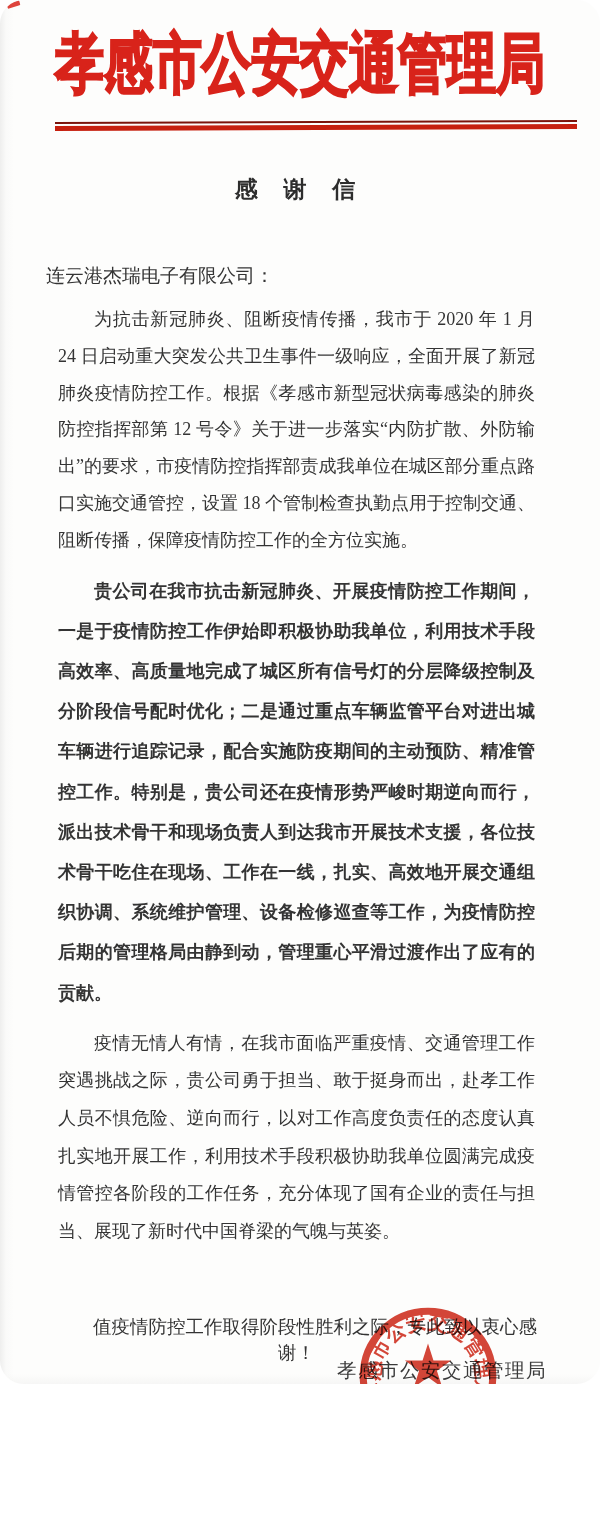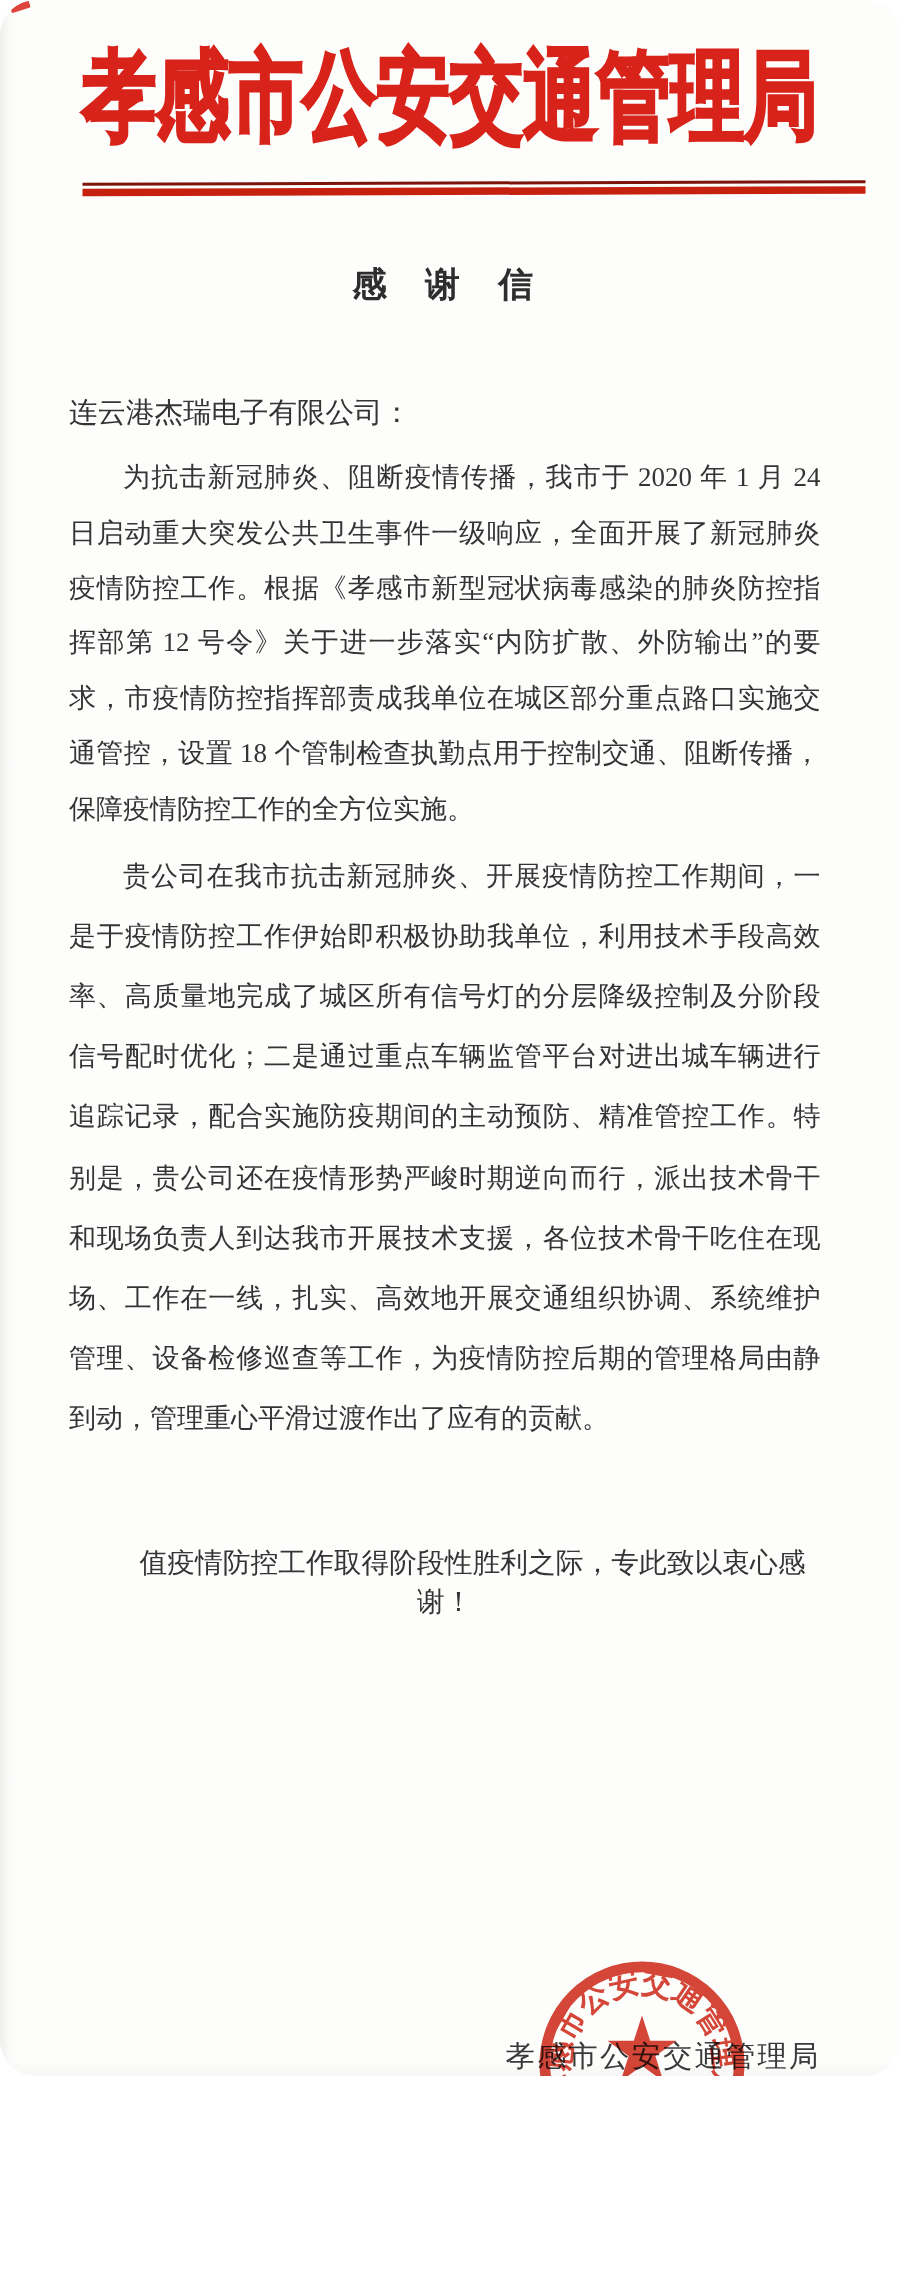--- a/index.html
+++ b/index.html
@@ -46,7 +46,7 @@
     text-justify:inter-ideograph;
   }
   .salutation{line-height:26px;margin:0 0 11px 0;text-align:left;font-size:19px;}
-  .para{text-indent:2em;margin:0;}
+  .para{text-indent:2em;margin:12px;}
   .para.p0{line-height:36.8px;}
   .para.p1{line-height:40.2px;margin-top:6px;}
   .para.p2{line-height:37.6px;}

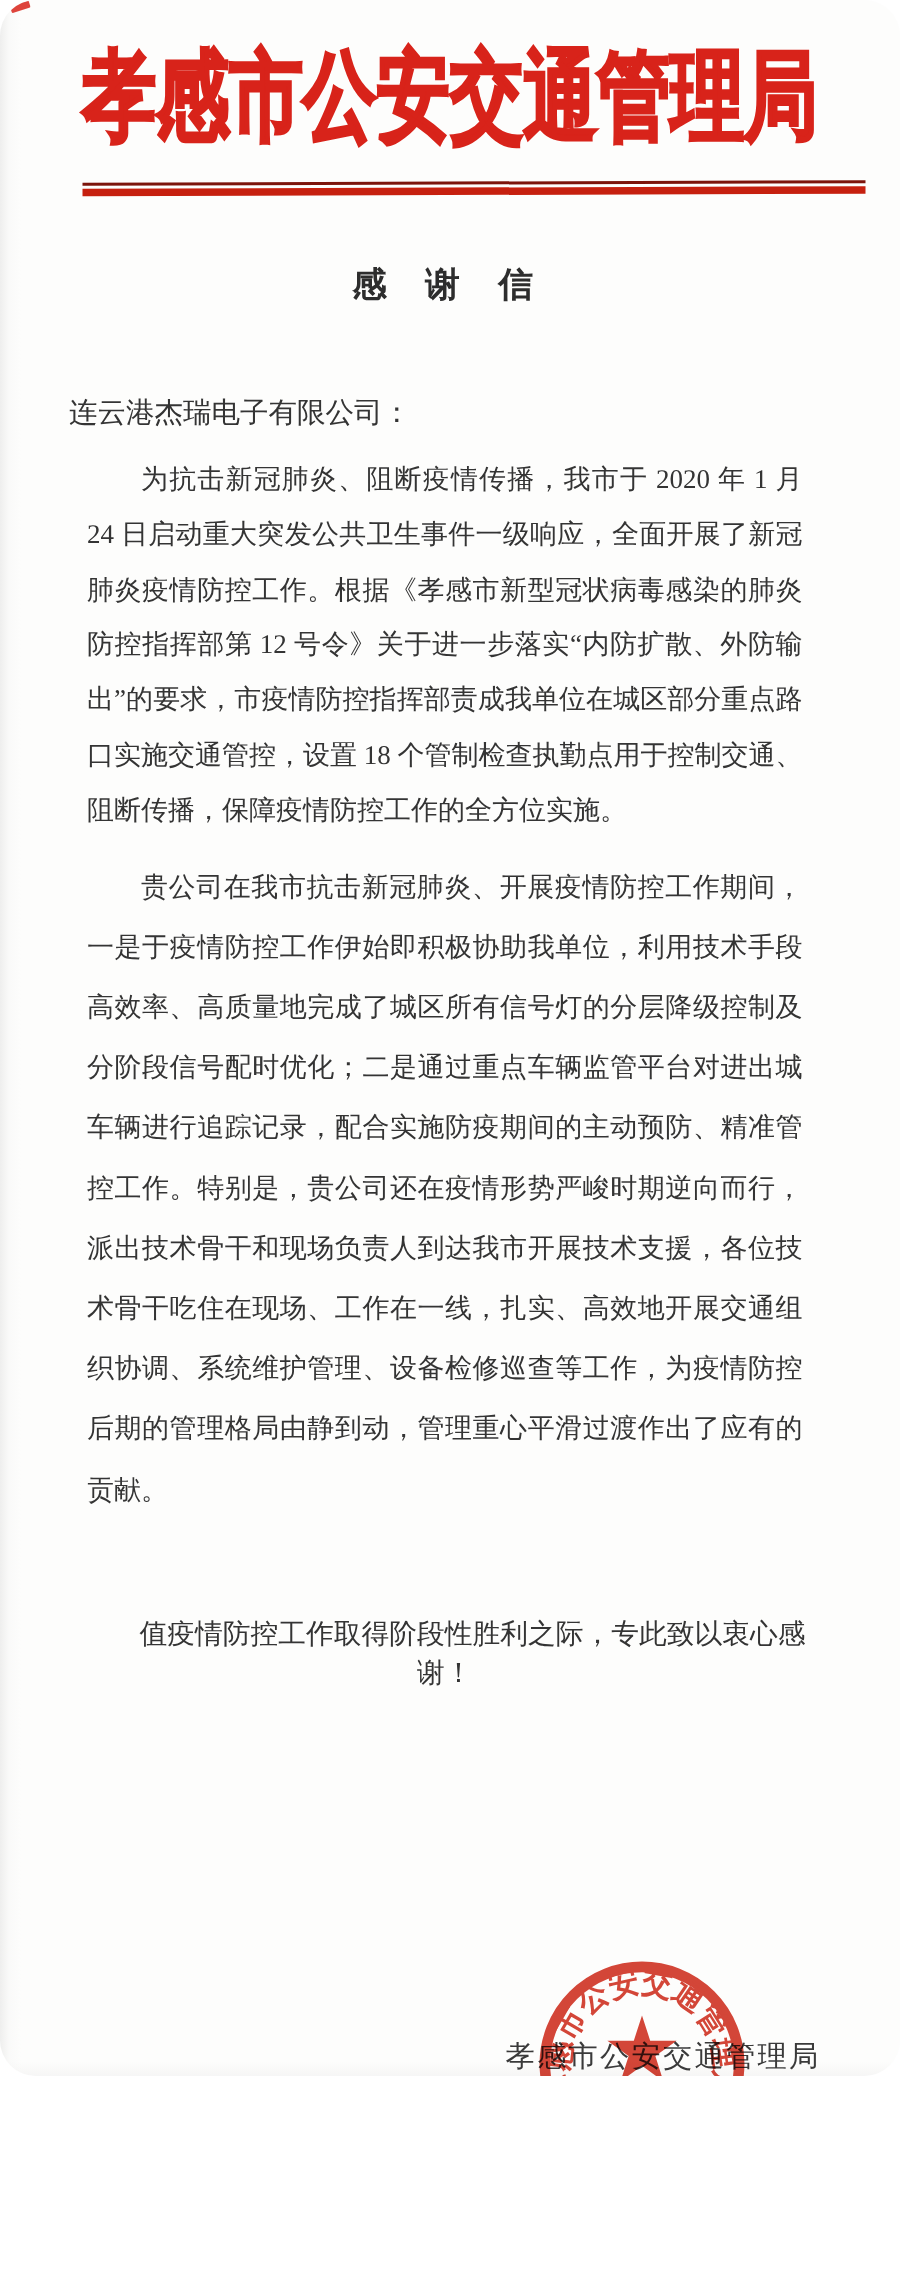--- a/index.html
+++ b/index.html
@@ -48,7 +48,7 @@
   .salutation{line-height:26px;margin:0 0 11px 0;text-align:left;font-size:19px;}
   .para{text-indent:2em;margin:12px;}
   .para.p0{line-height:36.8px;}
-  .para.p1{line-height:40.2px;margin-top:6px;}
+  .para.p1{line-height:40.2px;margin-top:6px;font-weight:bold;}
   .para.p2{line-height:37.6px;}
   .closing{line-height:26px;margin-top:64px;text-indent:2em;text-align:center;font-size:18.5px;}
   .sig-org{

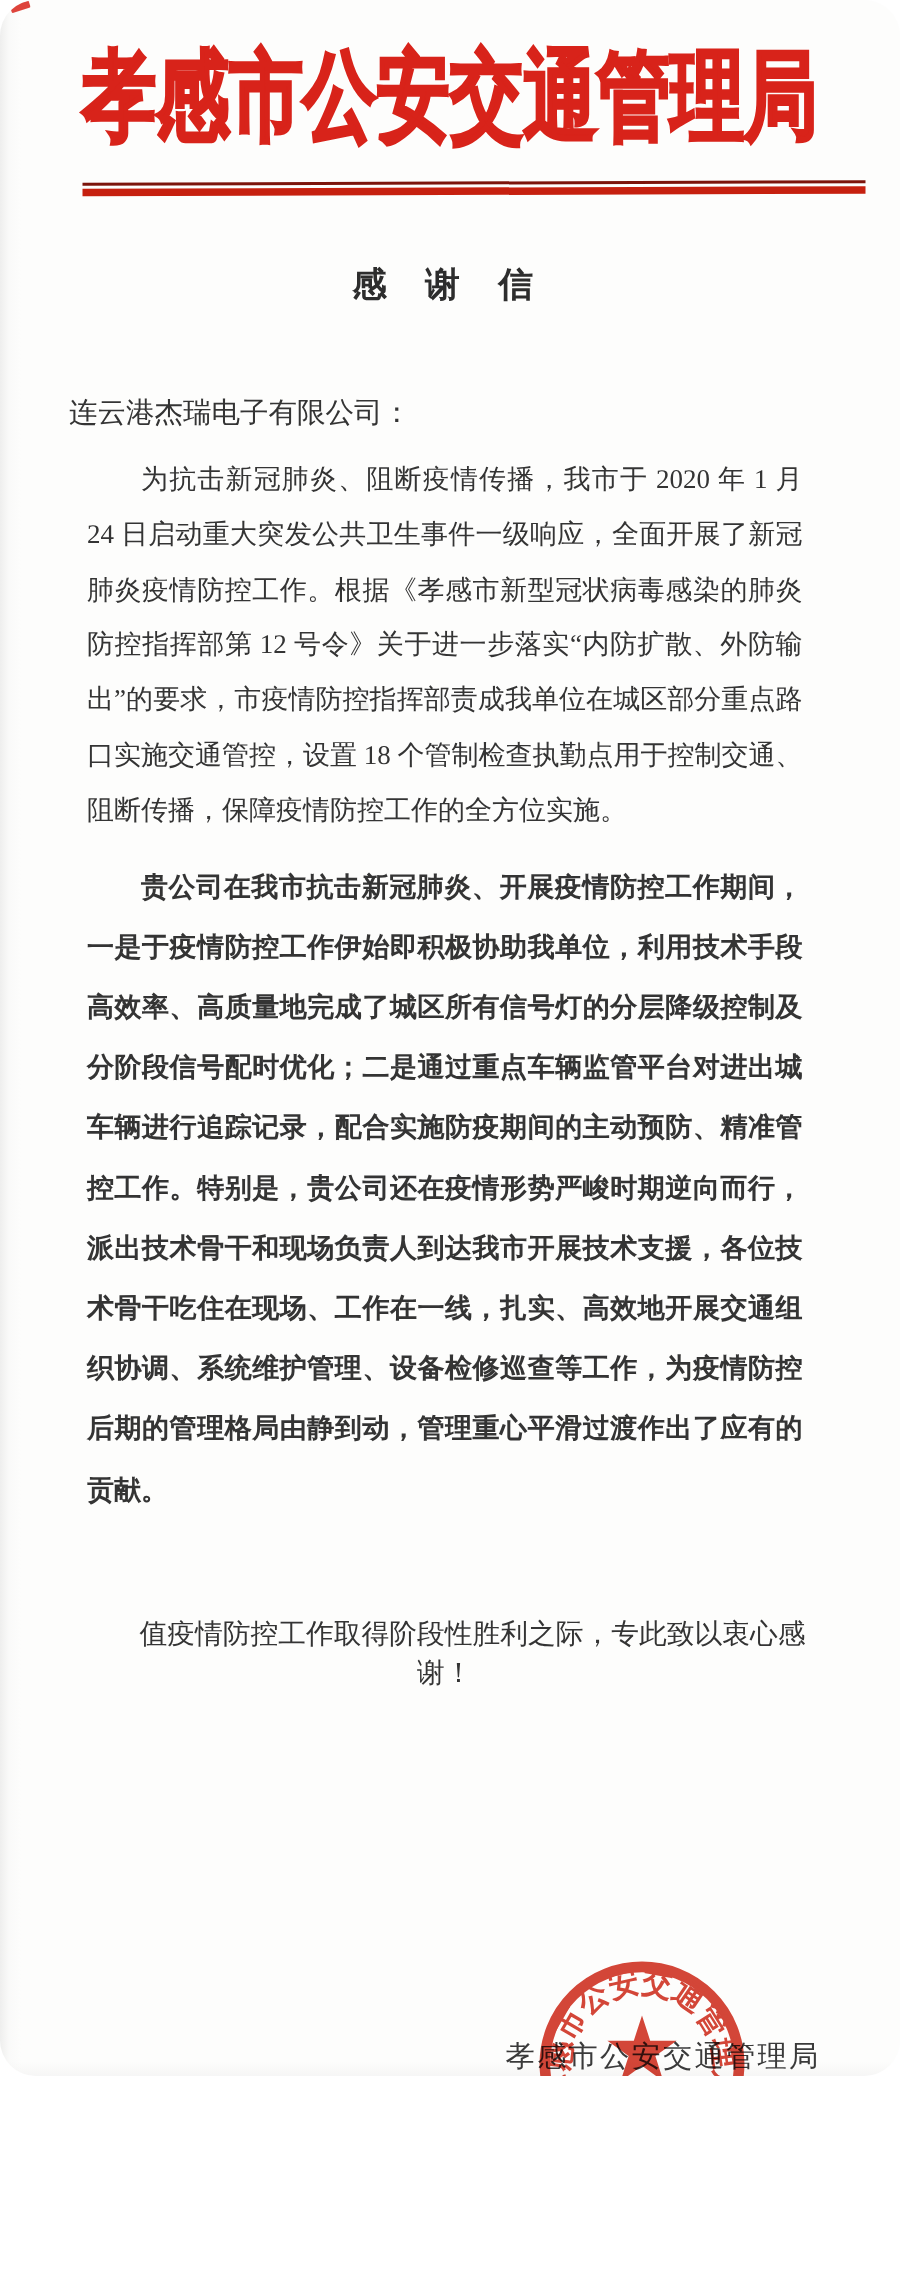--- a/index.html
+++ b/index.html
@@ -89,6 +89,7 @@
     <div id="paragraphs">
         <div class="para p0">为抗击新冠肺炎、阻断疫情传播，我市于 2020 年 1 月 24 日启动重大突发公共卫生事件一级响应，全面开展了新冠肺炎疫情防控工作。根据《孝感市新型冠状病毒感染的肺炎防控指挥部第 12 号令》关于进一步落实“内防扩散、外防输出”的要求，市疫情防控指挥部责成我单位在城区部分重点路口实施交通管控，设置 18 个管制检查执勤点用于控制交通、阻断传播，保障疫情防控工作的全方位实施。</div>
         <div class="para p1">贵公司在我市抗击新冠肺炎、开展疫情防控工作期间，一是于疫情防控工作伊始即积极协助我单位，利用技术手段高效率、高质量地完成了城区所有信号灯的分层降级控制及分阶段信号配时优化；二是通过重点车辆监管平台对进出城车辆进行追踪记录，配合实施防疫期间的主动预防、精准管控工作。特别是，贵公司还在疫情形势严峻时期逆向而行，派出技术骨干和现场负责人到达我市开展技术支援，各位技术骨干吃住在现场、工作在一线，扎实、高效地开展交通组织协调、系统维护管理、设备检修巡查等工作，为疫情防控后期的管理格局由静到动，管理重心平滑过渡作出了应有的贡献。</div>
+        <div class="para p2">疫情无情人有情，在我市面临严重疫情、交通管理工作突遇挑战之际，贵公司勇于担当、敢于挺身而出，赴孝工作人员不惧危险、逆向而行，以对工作高度负责任的态度认真扎实地开展工作，利用技术手段积极协助我单位圆满完成疫情管控各阶段的工作任务，充分体现了国有企业的责任与担当、展现了新时代中国脊梁的气魄与英姿。</div>
       </div>
     <div class="closing">值疫情防控工作取得阶段性胜利之际，专此致以衷心感谢！</div>
   </div>

